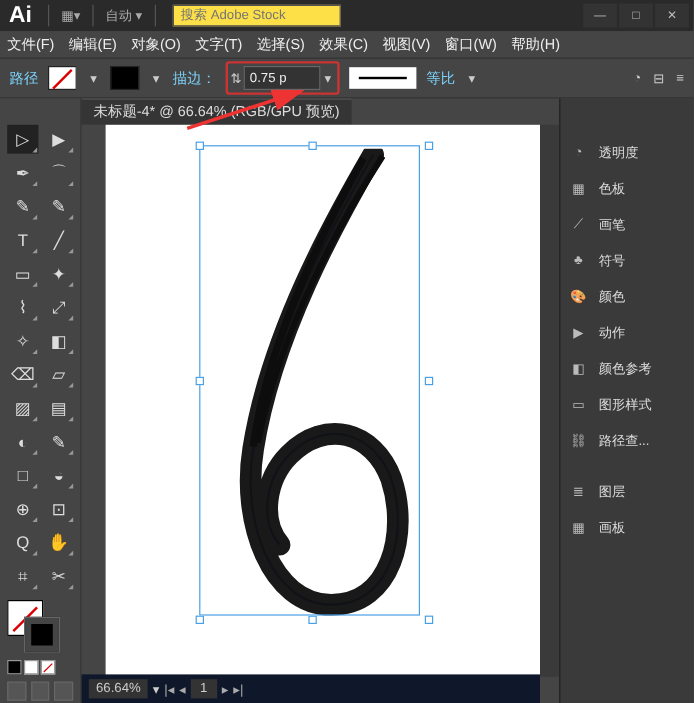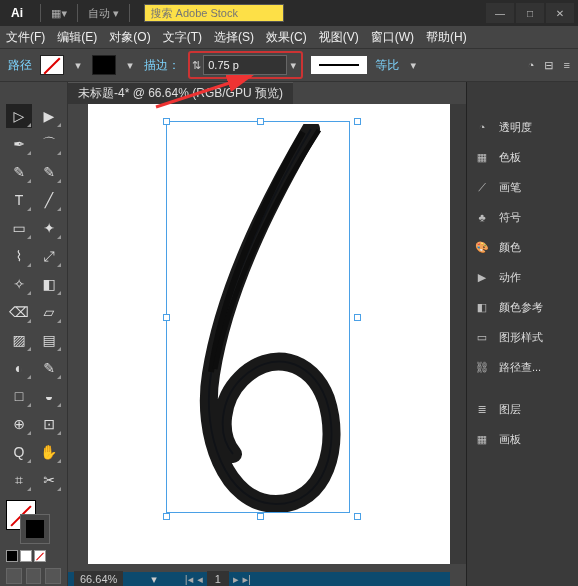--- a/index.html
+++ b/index.html
@@ -6,7 +6,7 @@
 body { width: 578px; height: 586px; background: #454545; color: #ccc; font-size: 11px; overflow: hidden; }
 
 .titlebar { height: 26px; background: #2a2a2a; display: flex; align-items: center; padding: 0 4px; }
-.ai-logo { width: 26px; height: 22px; background: #2a2a2a; color: #fff; font-weight: bold; font-size: 12px; display: flex; align-items: center; justify-content: center; margin-right: 6px; }
+.ai-logo { width: 26px; height: 22px; background: #2a2a2a; color: #fff; font-weight: bold; font-size: 19px; display: flex; align-items: center; justify-content: center; margin-right: 6px; }
 .titlebar .sep { width: 1px; height: 18px; background: #555; margin: 0 4px; }
 .titlebar .btn { padding: 2px 6px; color: #aaa; cursor: pointer; }
 .titlebar .dd { display: inline-block; text-align: right; }

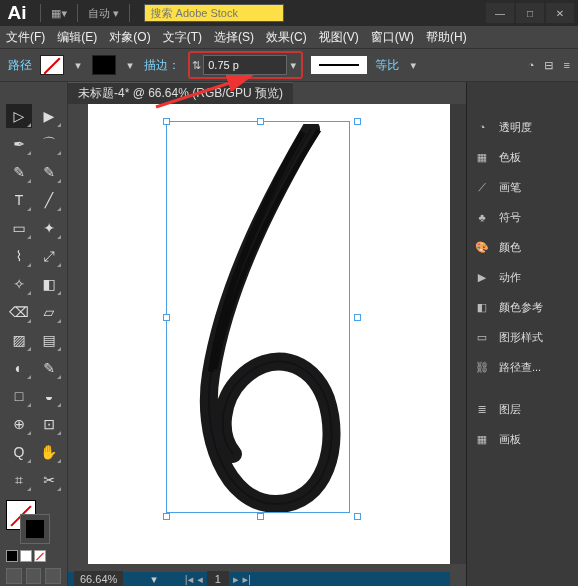--- a/index.html
+++ b/index.html
@@ -25,7 +25,7 @@
 .swatch.black { background: #000; }
 .dd-caret { width: 12px; height: 18px; color: #ccc; display: flex; align-items: center; justify-content: center; cursor: pointer; }
 .stroke-box { border: 2px solid #c33; border-radius: 3px; padding: 2px; display: flex; align-items: center; }
-.stroke-input { background: #333; border: 1px solid #666; width: 84px; height: 20px; display: flex; align-items: center; padding: 0 4px; color: #eee; font-size: 11px; }
+.stroke-input { background: #333; border: 1px solid #666; width: 64px; height: 20px; display: flex; align-items: center; padding: 0 4px; color: #eee; font-size: 11px; }
 .stroke-line { width: 56px; height: 18px; background: #fff; display: flex; align-items: center; justify-content: center; }
 .stroke-line .ln { width: 40px; height: 2px; background: #000; }
 .ctrl-r { margin-left: auto; display: flex; gap: 10px; }

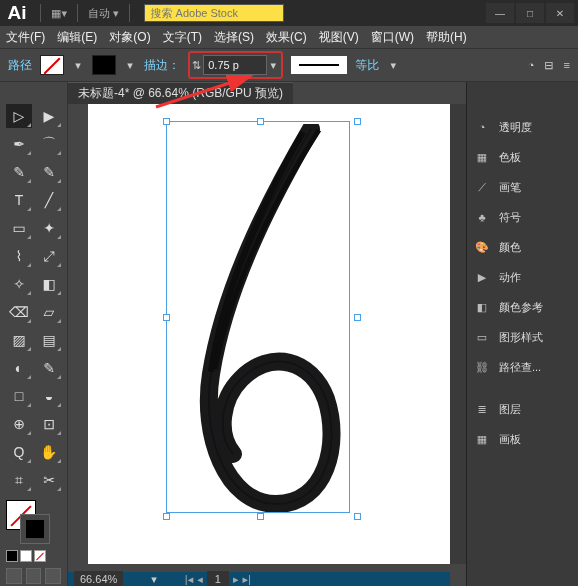--- a/index.html
+++ b/index.html
@@ -60,7 +60,7 @@
 .artwork svg { width: 100%; height: 100%; }
 .sel-box { position: absolute; border: 1px solid #4aa0e6; }
 .handle { position: absolute; width: 7px; height: 7px; background: #fff; border: 1px solid #4aa0e6; }
-.scrollbar-h { position: absolute; left: 0; right: 16px; bottom: 0; height: 14px; background: #0c4a6e; display: flex; align-items: center; padding: 0 6px; gap: 28px; color: #ccc; }
+.scrollbar-h { position: absolute; left: 0; right: 16px; bottom: 0; height: 24px; background: #0f172a; display: flex; align-items: center; padding: 0 6px; gap: 4px; color: #ccc; }
 .scrollbar-v { position: absolute; right: 0; top: 0; bottom: 22px; width: 16px; background: #3a3a3a; }
 .zoom-val { background: #333; padding: 2px 6px; }
 .nav-arrows { display: flex; align-items: center; gap: 4px; }

